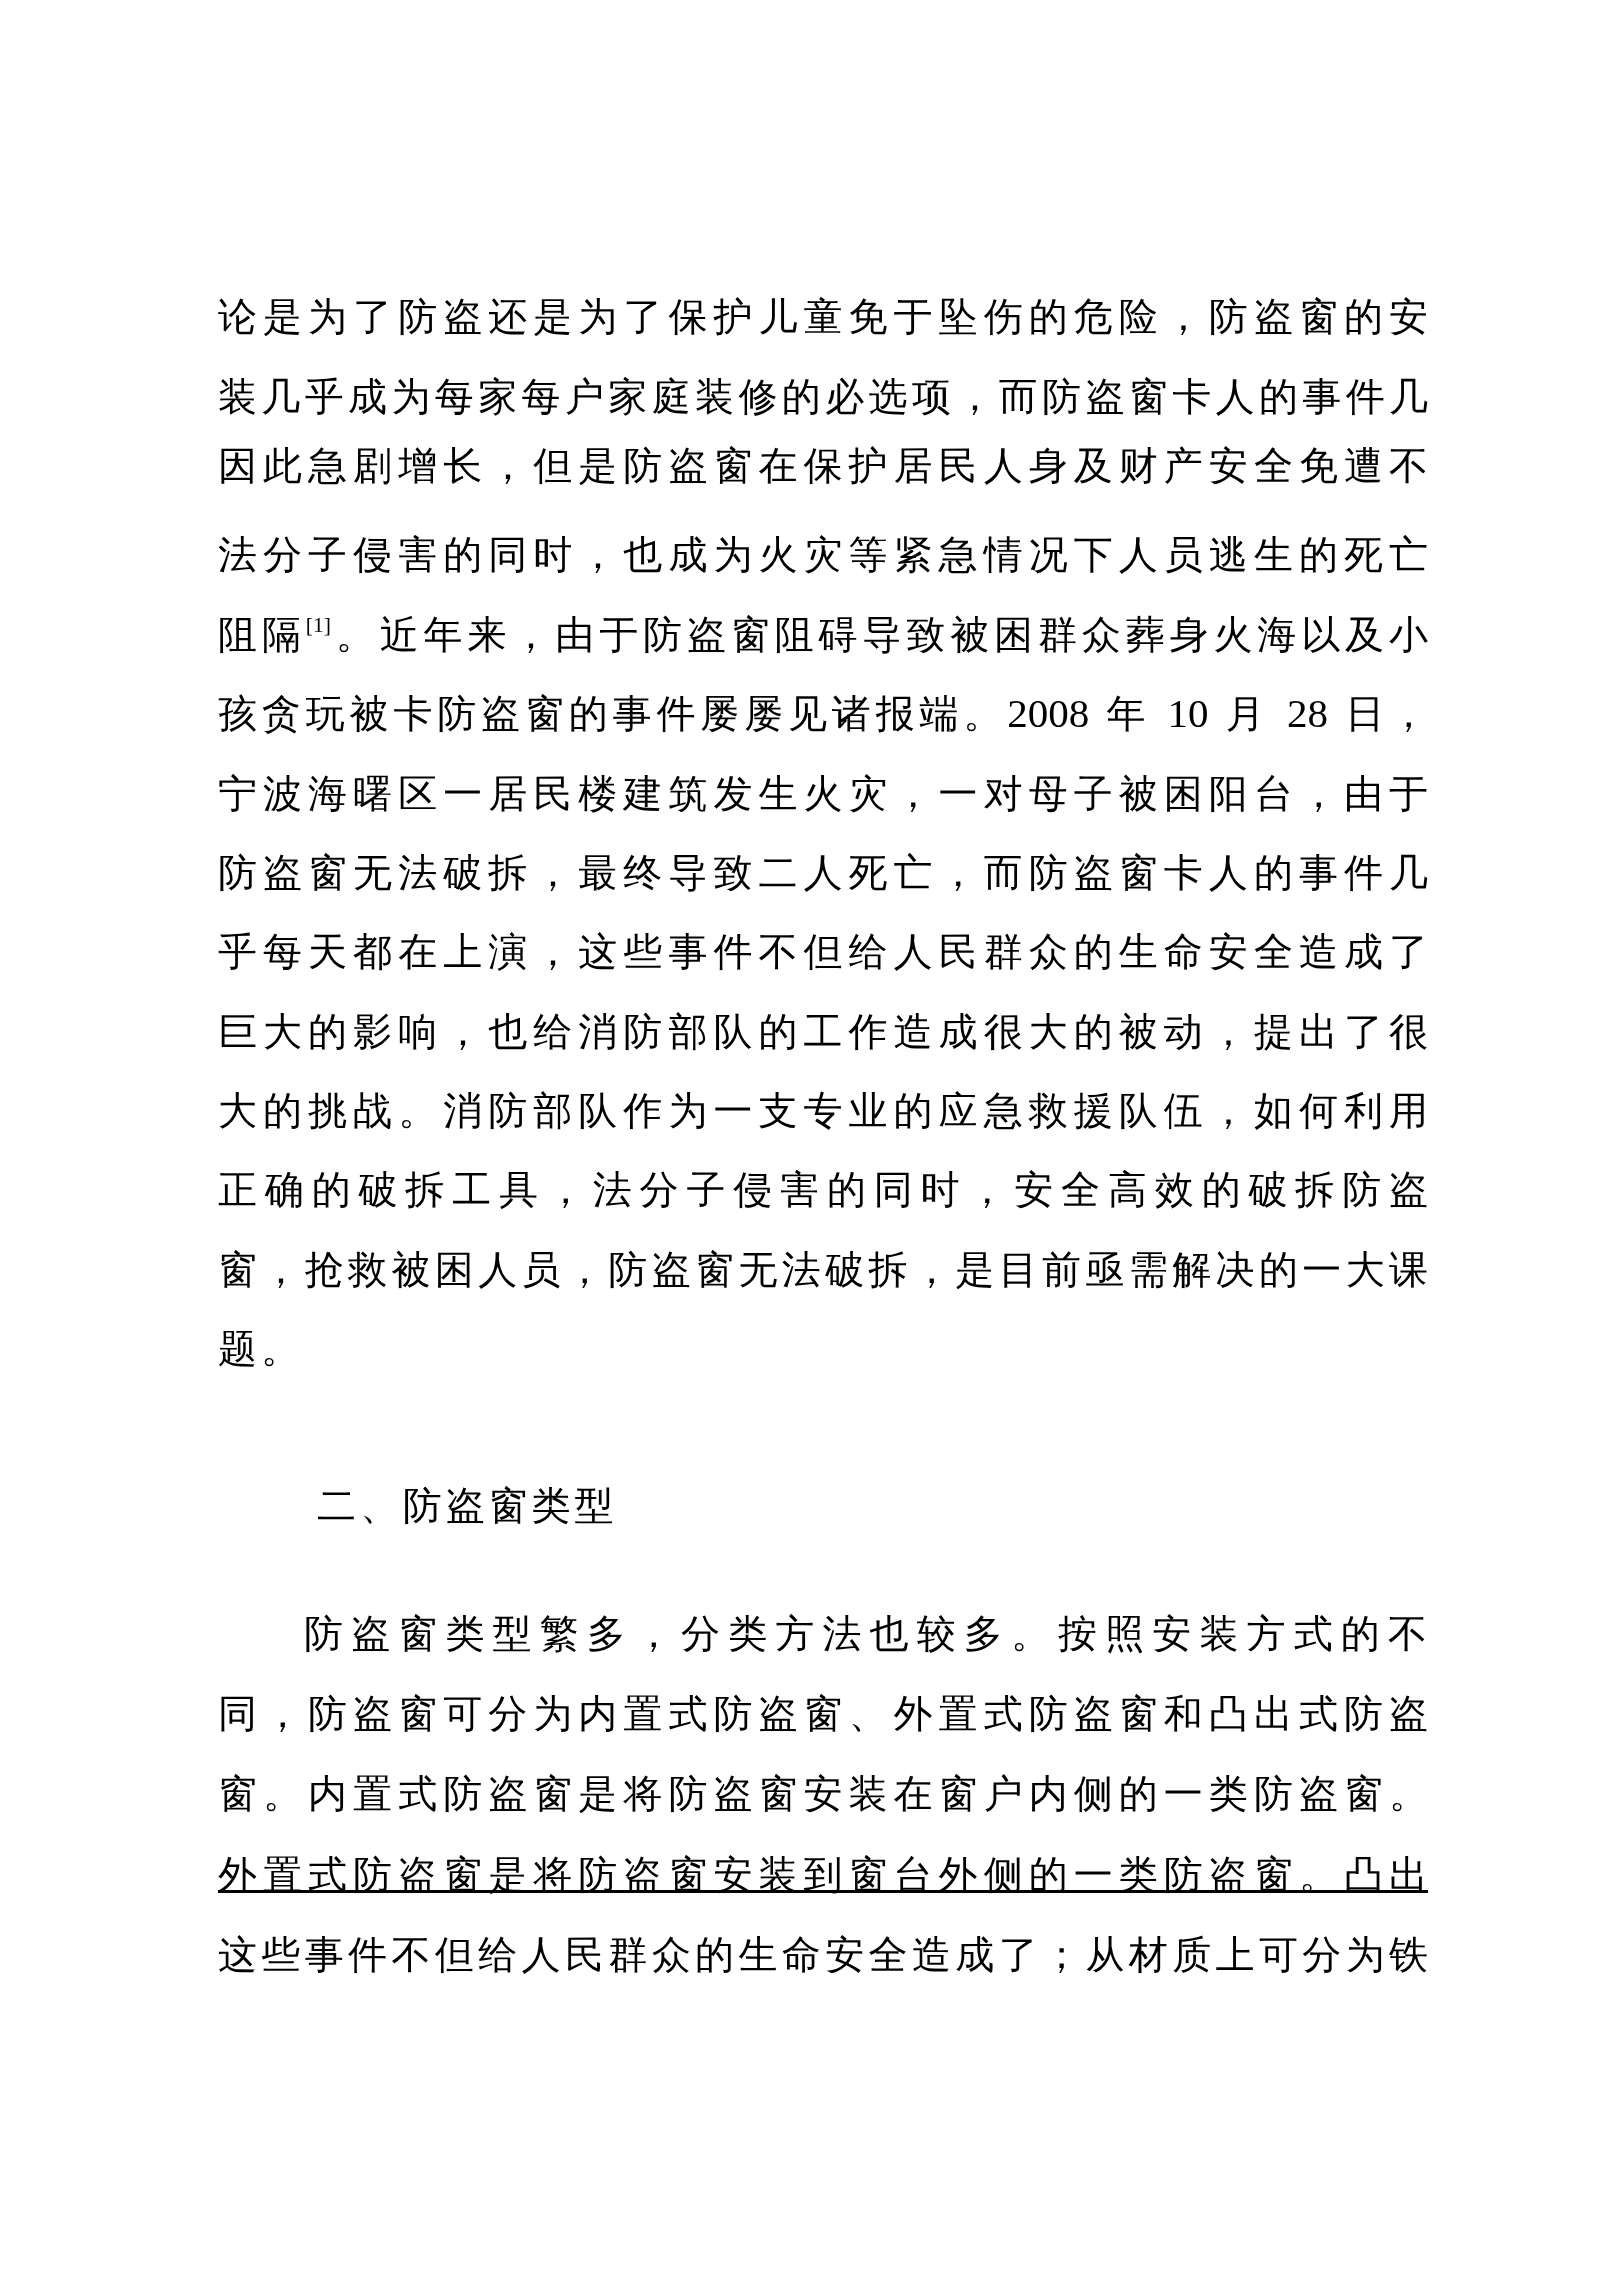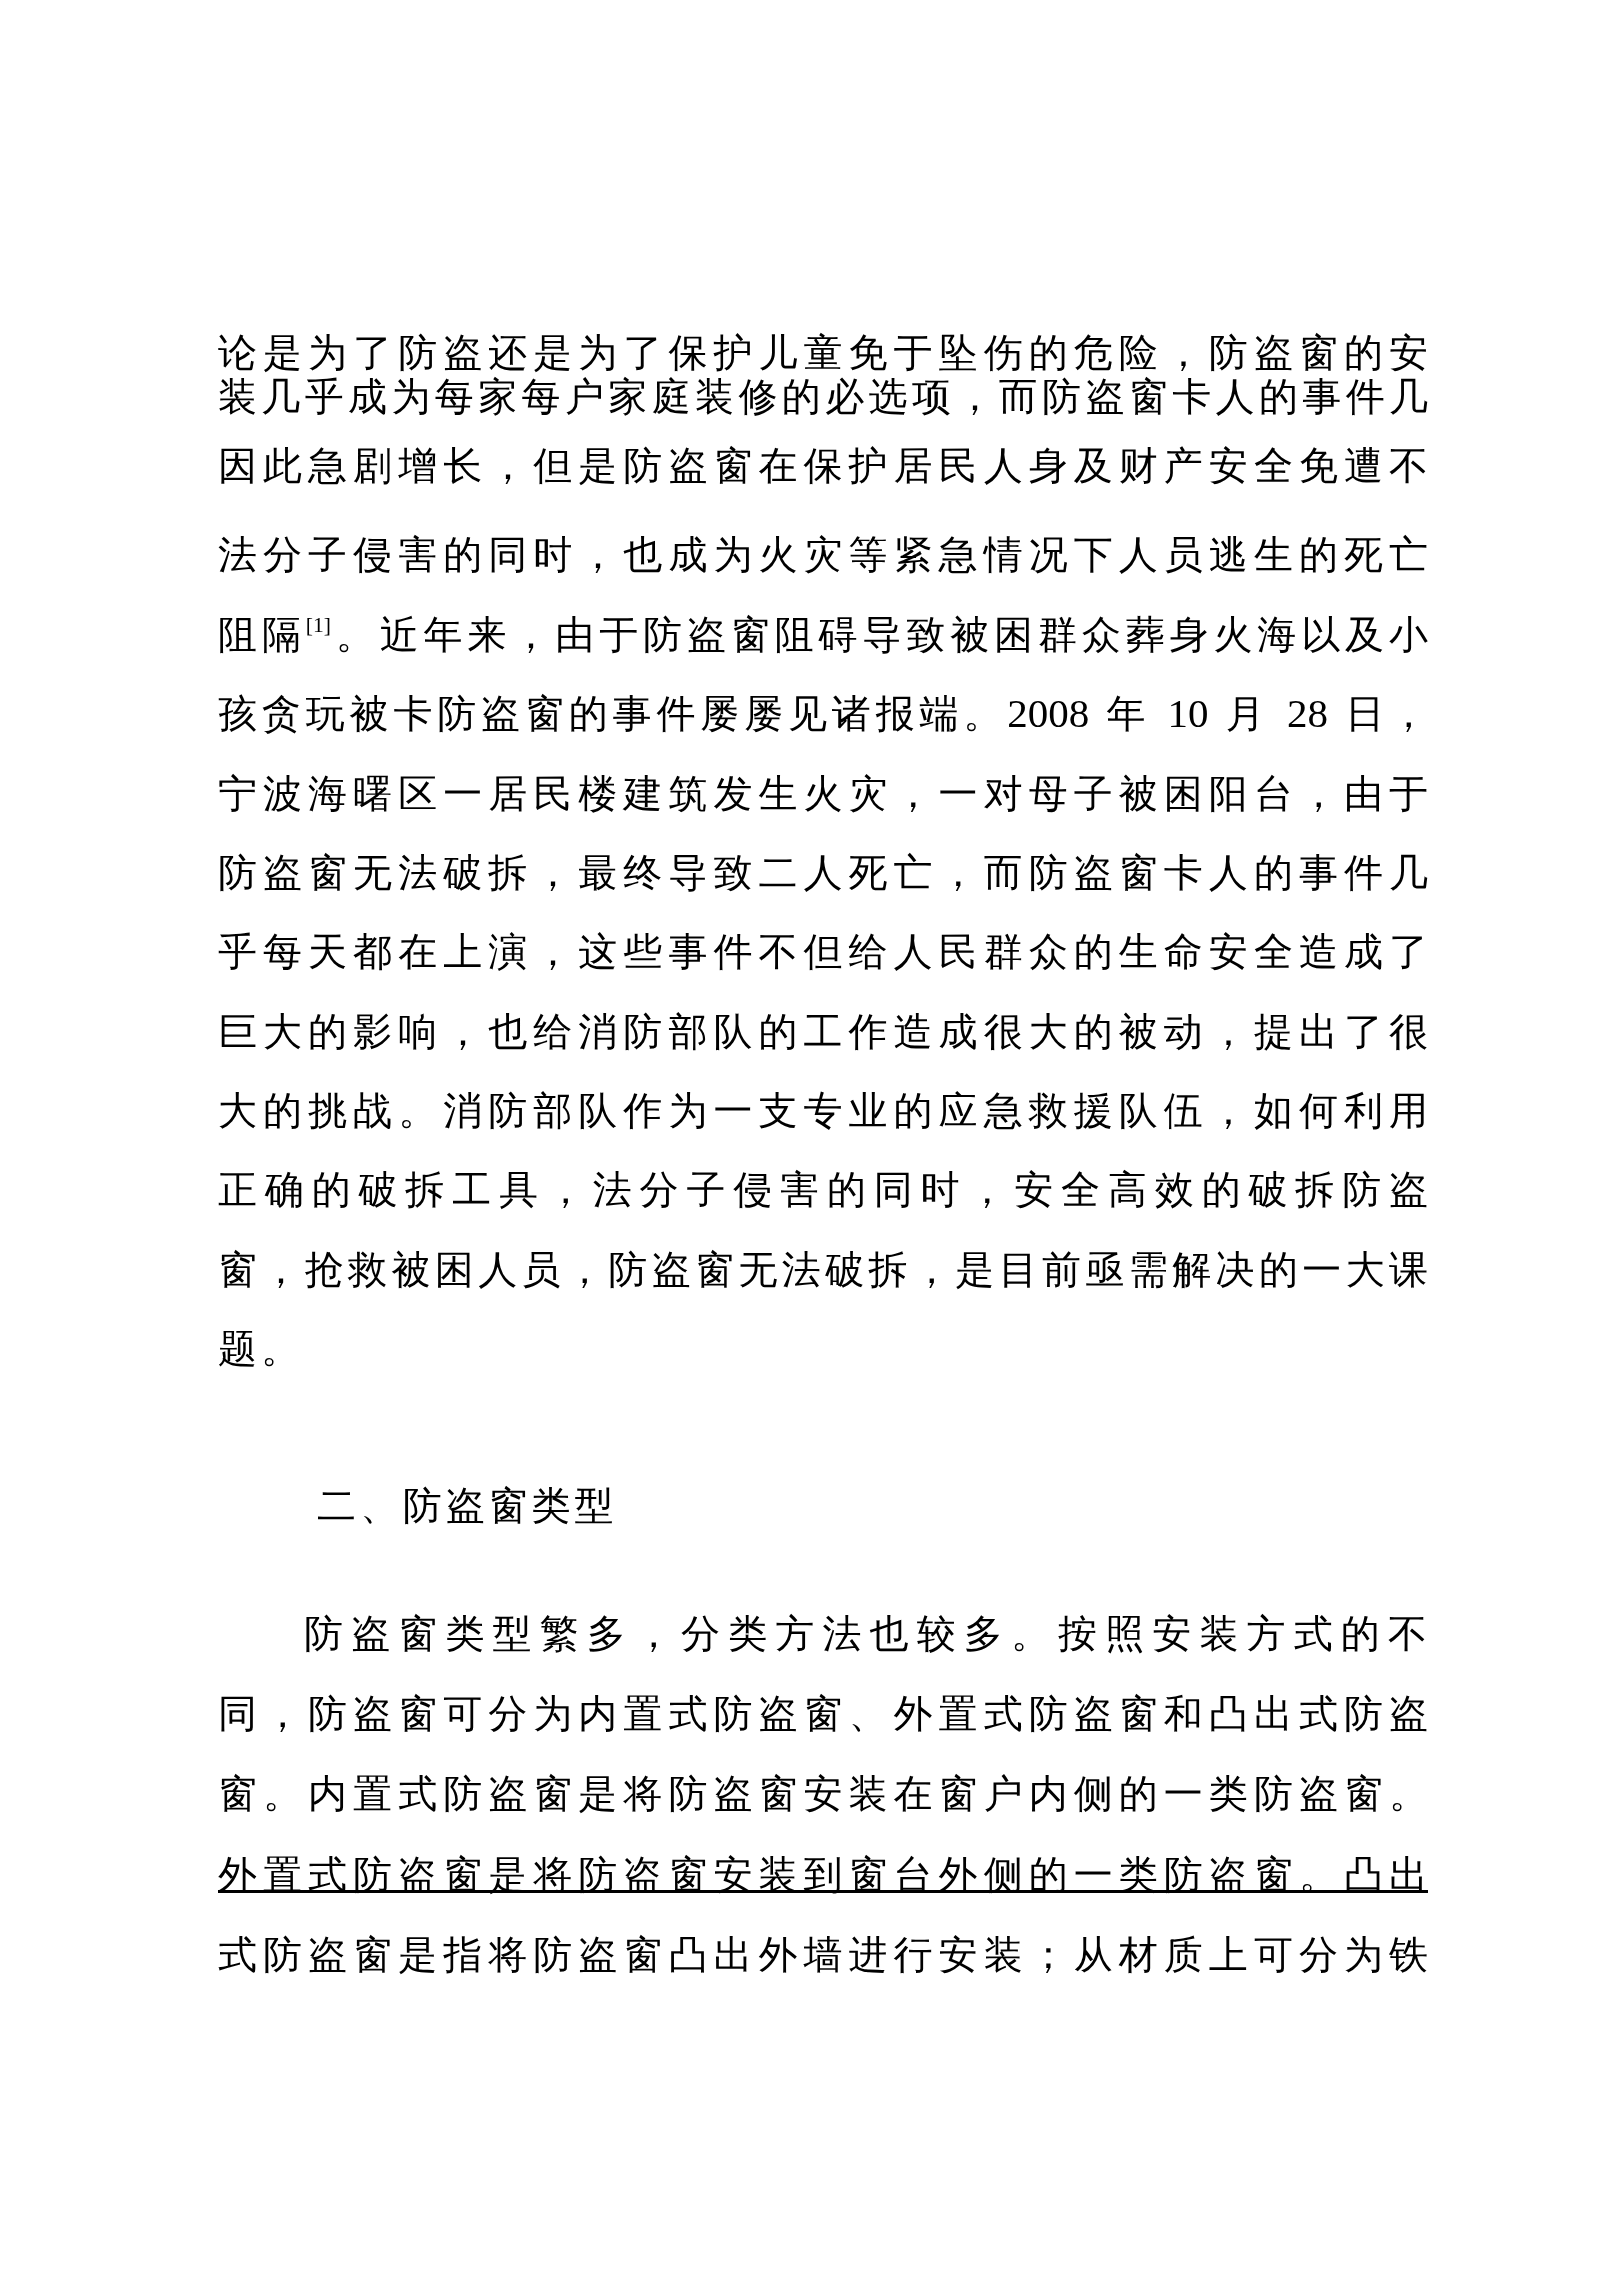--- a/index.html
+++ b/index.html
@@ -72,7 +72,7 @@
 <div class="page">
 
   <div>
-    <div class="line" style="top:287px;margin-top:36px;">论是为了防盗还是为了保护儿童免于坠伤的危险，防盗窗的安</div>
+    <div class="line" style="top:287px;">论是为了防盗还是为了保护儿童免于坠伤的危险，防盗窗的安</div>
     <div class="line" style="top:367px;">装几乎成为每家每户家庭装修的必选项，而防盗窗卡人的事件几</div>
     <div class="line" style="top:436px;">因此急剧增长，但是防盗窗在保护居民人身及财产安全免遭不</div>
     <div class="line" style="top:525px;">法分子侵害的同时，也成为火灾等紧急情况下人员逃生的死亡</div>

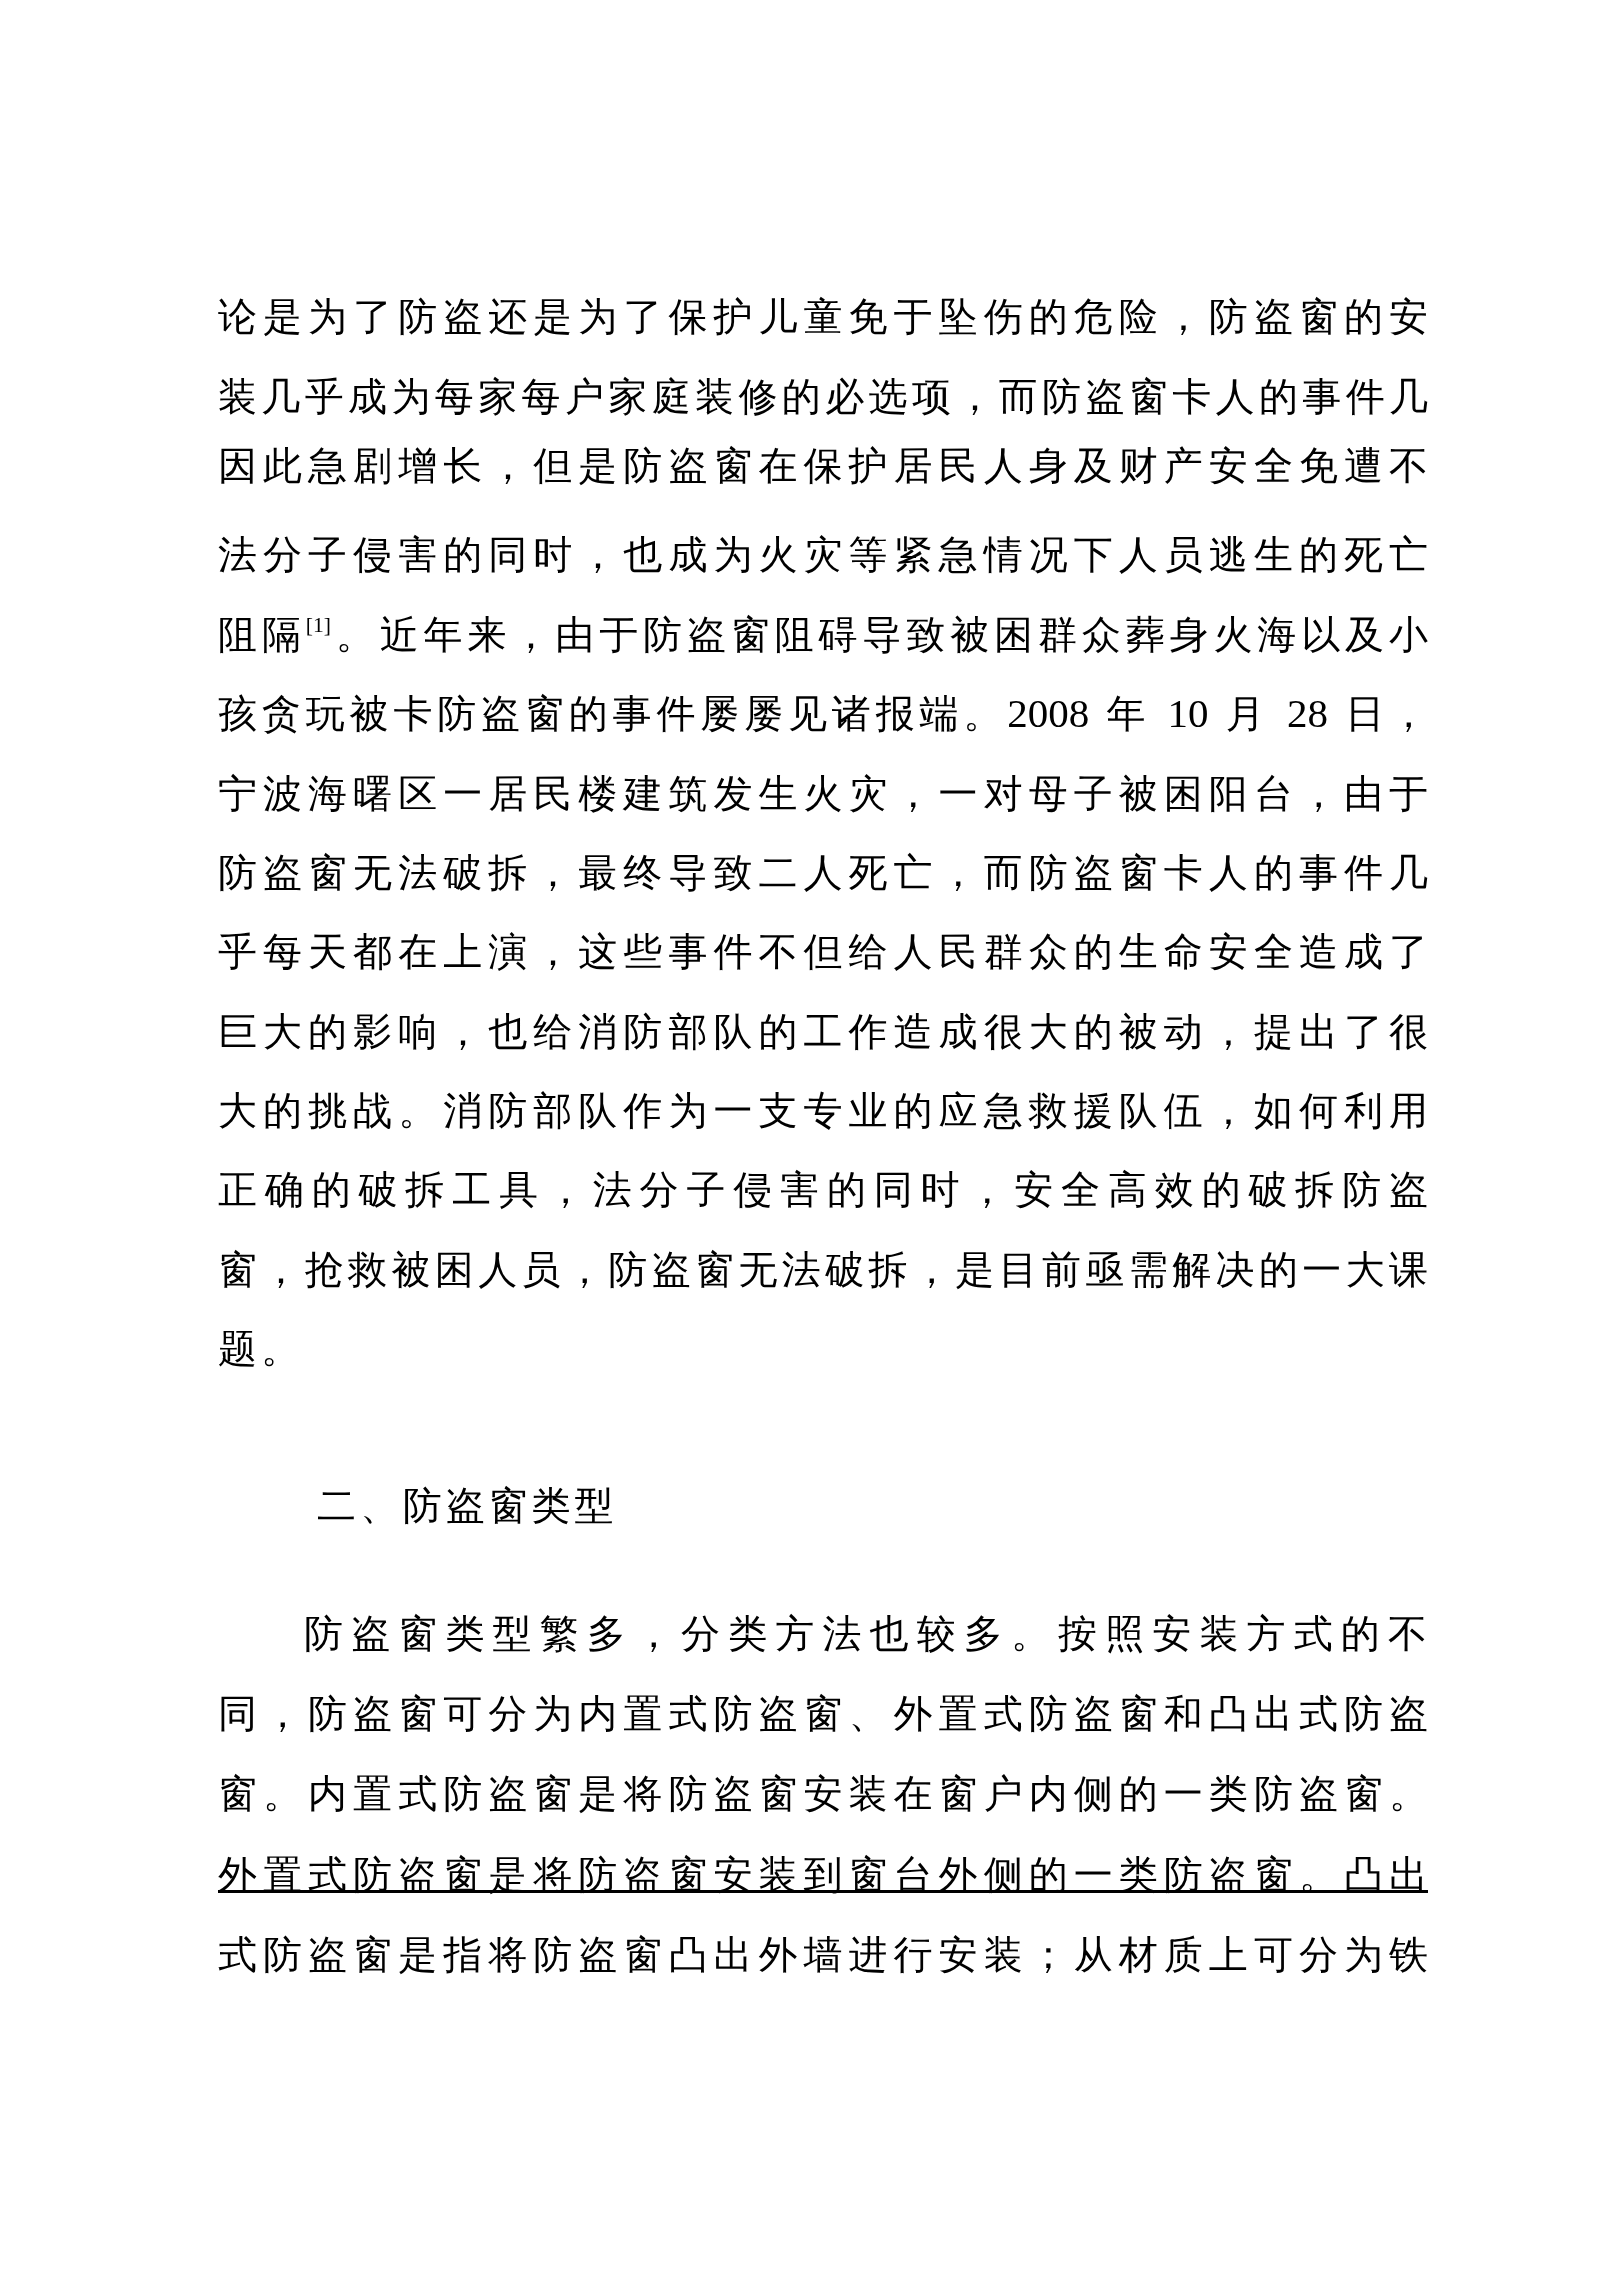--- a/index.html
+++ b/index.html
@@ -102,7 +102,7 @@
     <div class="line" style="top:1684px;">同，防盗窗可分为内置式防盗窗、外置式防盗窗和凸出式防盗</div>
     <div class="line" style="top:1764px;">窗。内置式防盗窗是将防盗窗安装在窗户内侧的一类防盗窗。</div>
     <div class="line" style="top:1845px;text-decoration:underline;">外置式防盗窗是将防盗窗安装到窗台外侧的一类防盗窗。凸出</div>
-    <div class="line" style="top:1925px;">式防盗窗是指将防盗窗凸出外墙进行安装；从材质上可分为铁</div>
+    <div class="line" style="top:1925px;">这些事件不但给人民群众的生命安全造成了；从材质上可分为铁</div>
   </div>
 
 </div>

